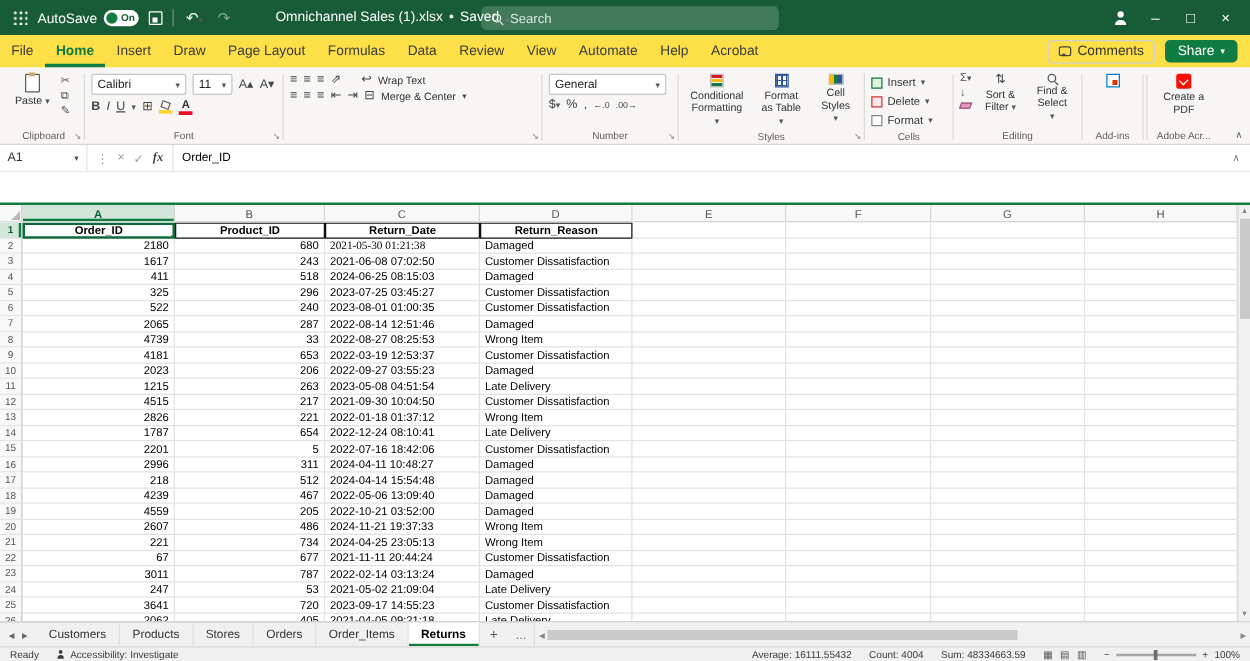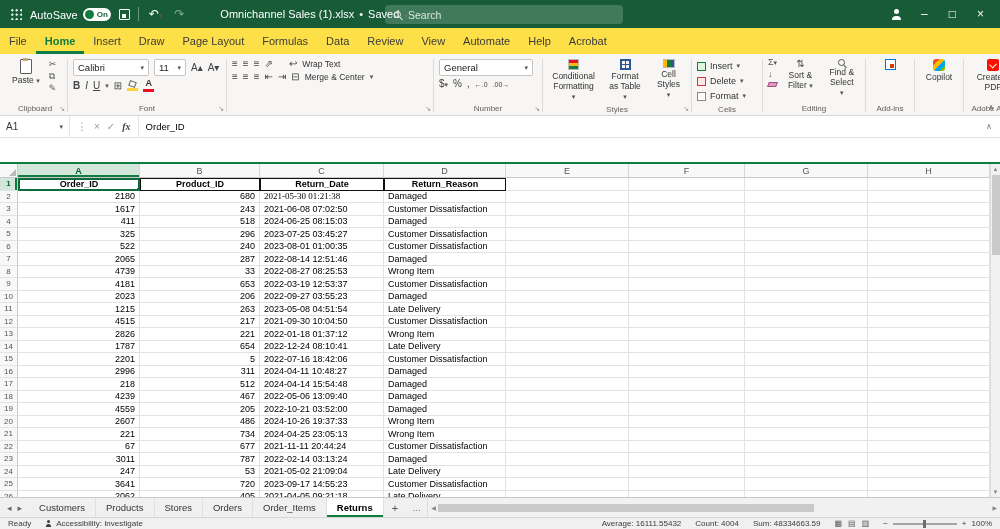--- a/index.html
+++ b/index.html
@@ -188,6 +188,16 @@
         <div class="rtab">Help</div>
         <div class="rtab">Acrobat</div>
       </div>
+    <div class="tabs-right">
+      <div class="comments-btn">
+        <span class="bubble"></span>
+        <span>Comments</span>
+      </div>
+      <div class="share-btn">
+        <span>Share</span>
+        <span class="dd" style="color:#fff">▾</span>
+      </div>
+    </div>
   </div>
 
   <div class="ribbon">

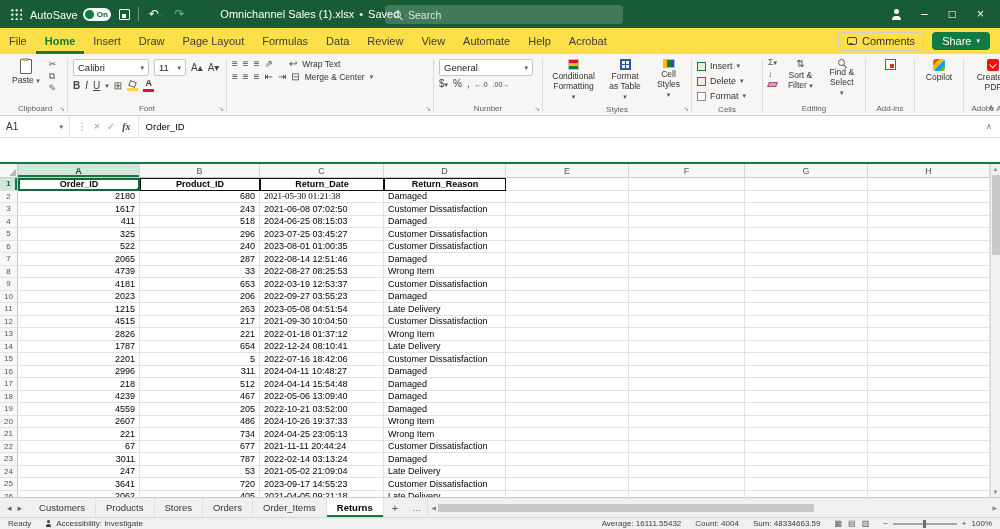--- a/index.html
+++ b/index.html
@@ -393,15 +393,6 @@
     </div>
     <div class="gsep"></div>
 
-    <div class="rgroup" style="width:46px">
-      <div class="rg-content" style="justify-content:center;width:100%">
-        <div class="bigbtn">
-          <span class="copilot-ic"></span>
-          <span class="bb2">Copilot</span>
-        </div>
-      </div>
-      <div class="rg-label"></div>
-    </div>
     <div class="gsep"></div>
 
     <div class="rgroup" style="width:56px">

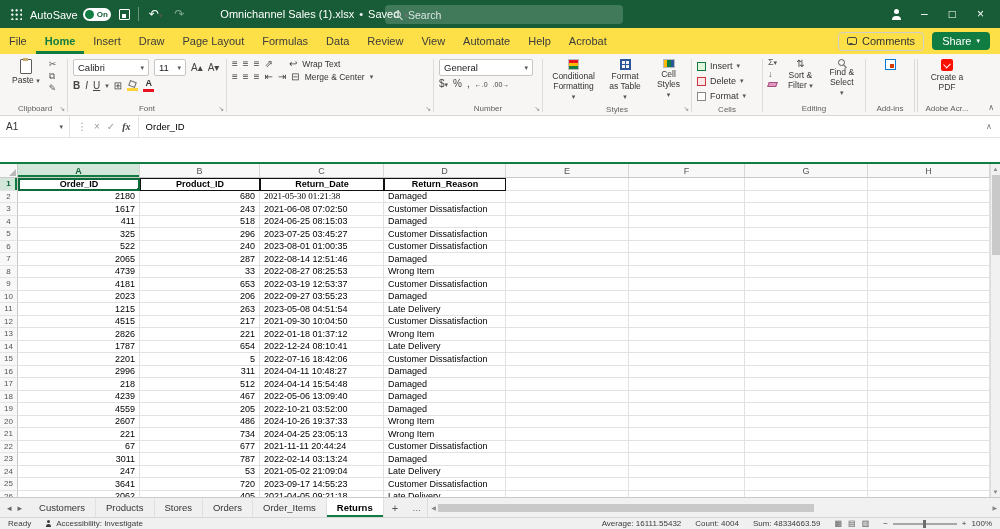--- a/index.html
+++ b/index.html
@@ -656,7 +656,7 @@
           <div class="gut">20</div>
           <div class="cell num" style="width: 122px;">2607</div>
           <div class="cell num" style="width: 120px;">486</div>
-          <div class="cell" style="width: 124px;">2024-10-26 19:37:33</div>
+          <div class="cell" style="width: 124px;">2024-11-21 19:37:33</div>
           <div class="cell" style="width: 122px;">Wrong Item</div>
           <div class="cell" style="width: 123px;"></div>
           <div class="cell" style="width: 116px;"></div>

